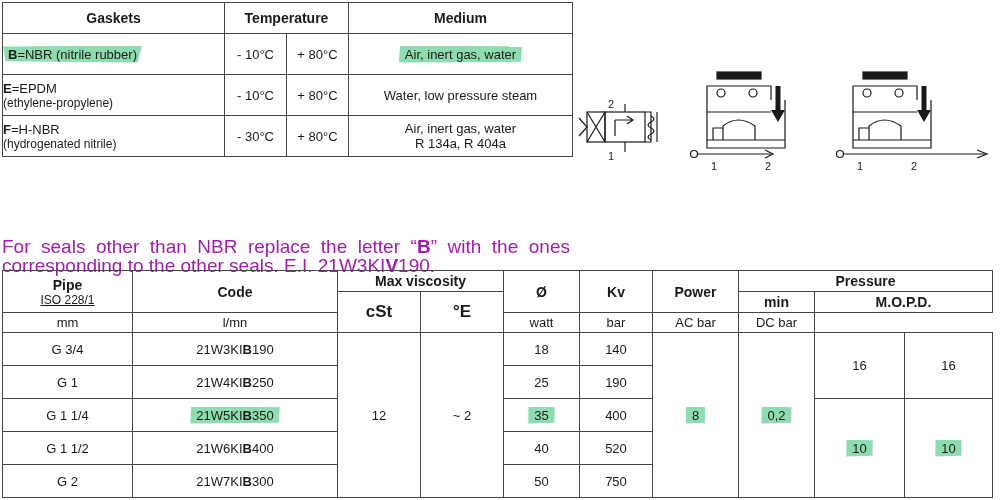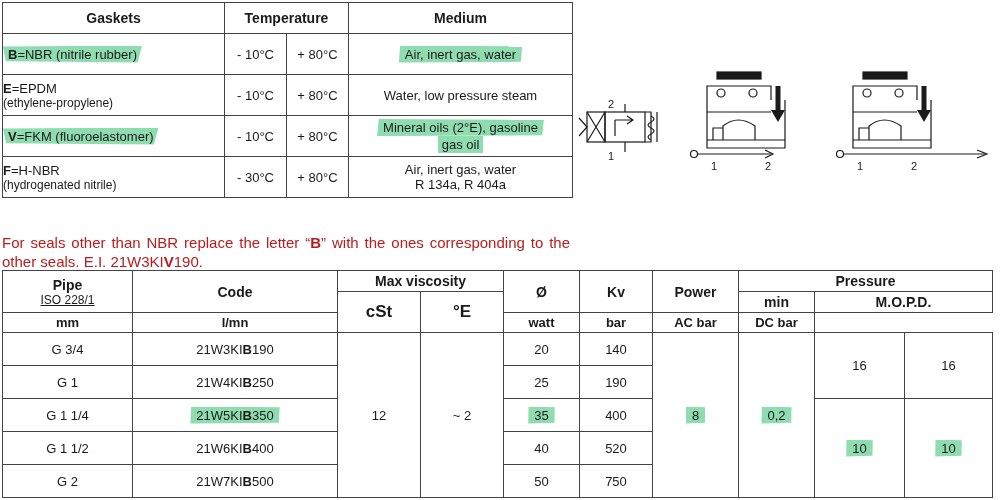--- a/index.html
+++ b/index.html
@@ -175,17 +175,6 @@
         <td>Water, low pressure steam</td>
       </tr>
 
-      <tr class="row-tall">
-        <td class="cell-left">
-          <span class="hl-skew"><span class="gk-letter">V</span><span>=FKM (fluoroelastomer)</span></span>
-        </td>
-        <td>- 10°C</td>
-        <td>+ 80°C</td>
-        <td>
-          <div><span class="hl-skew2">Mineral oils (2°E), gasoline</span></div>
-          <div><span class="hl">gas oil</span></div>
-        </td>
-      </tr>
 
       <tr class="row-tall">
         <td class="cell-left">

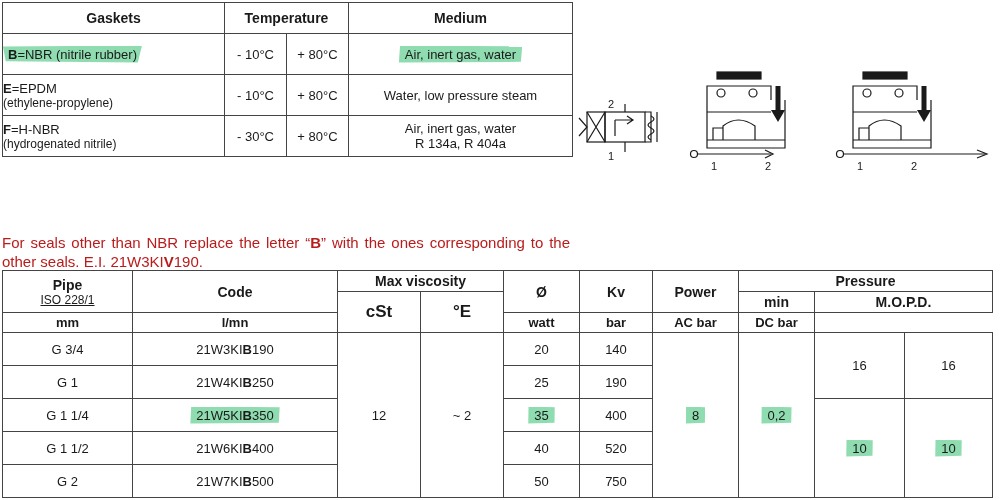--- a/index.html
+++ b/index.html
@@ -78,10 +78,10 @@
     left: 2px;
     top: 218px;
     width: 568px;
-    font-size: 15px;
+    font-size: 19px;
     line-height: 19px;
     text-align: justify;
-    color: #b91c1c;
+    color: #a21caf;
   }
   .note b { font-weight: bold; }
 

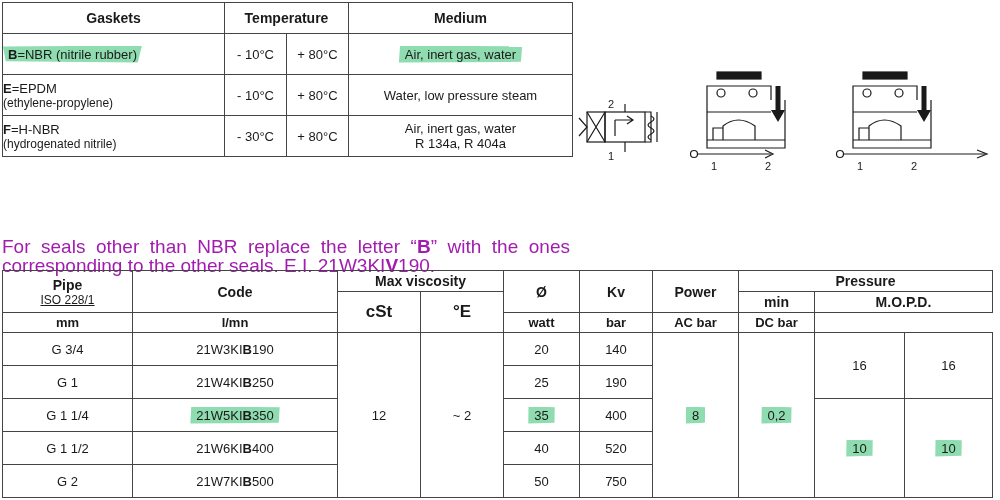--- a/index.html
+++ b/index.html
@@ -120,7 +120,7 @@
     font-size: 17px;
   }
   .specs-table .unit {
-    font-weight: bold;
+    font-weight: normal;
     font-size: 13px;
   }
   .specs-table td.data {

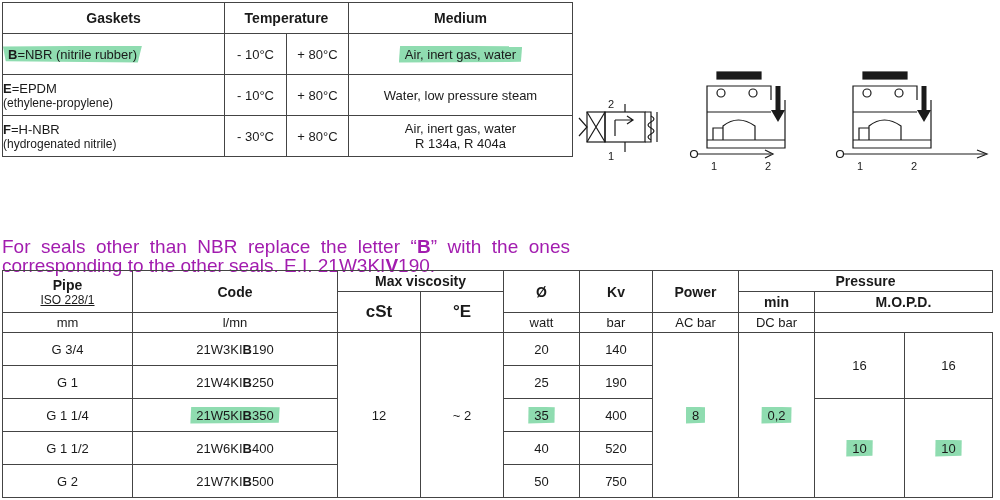--- a/index.html
+++ b/index.html
@@ -317,7 +317,7 @@
         <td class="data"><span>21W3KI</span><span class="codebold">B</span><span>190</span></td>
         <td class="data" rowspan="5">12</td>
         <td class="data" rowspan="5">~ 2</td>
-        <td class="data">20</td>
+        <td class="data">18</td>
         <td class="data">140</td>
         <td class="data" rowspan="5"><span class="hl-skew2">8</span></td>
         <td class="data" rowspan="5"><span class="hl-skew2">0,2</span></td>

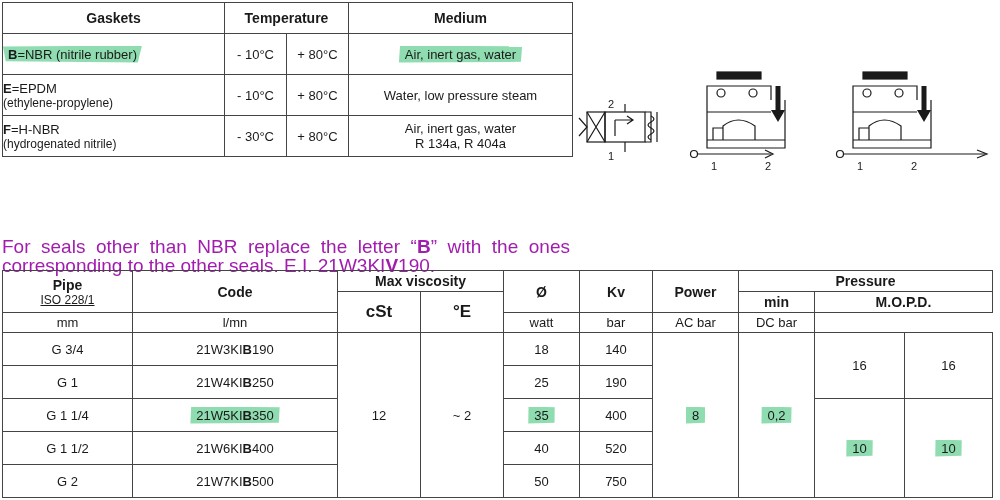--- a/index.html
+++ b/index.html
@@ -350,7 +350,7 @@
 
       <tr>
         <td class="data">G 2</td>
-        <td class="data"><span>21W7KI</span><span class="codebold">B</span><span>500</span></td>
+        <td class="data"><span>21W7KI</span><span class="codebold">B</span><span>300</span></td>
         <td class="data">50</td>
         <td class="data">750</td>
       </tr>

